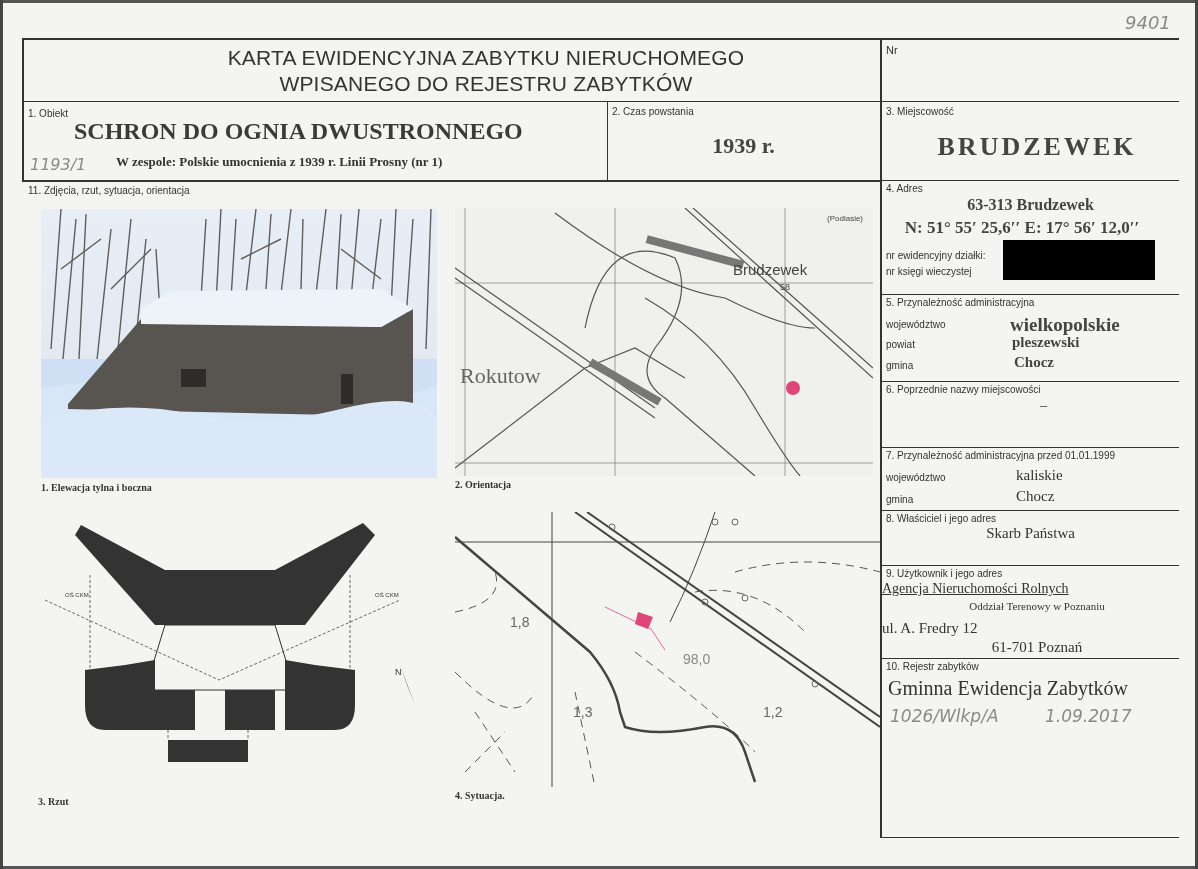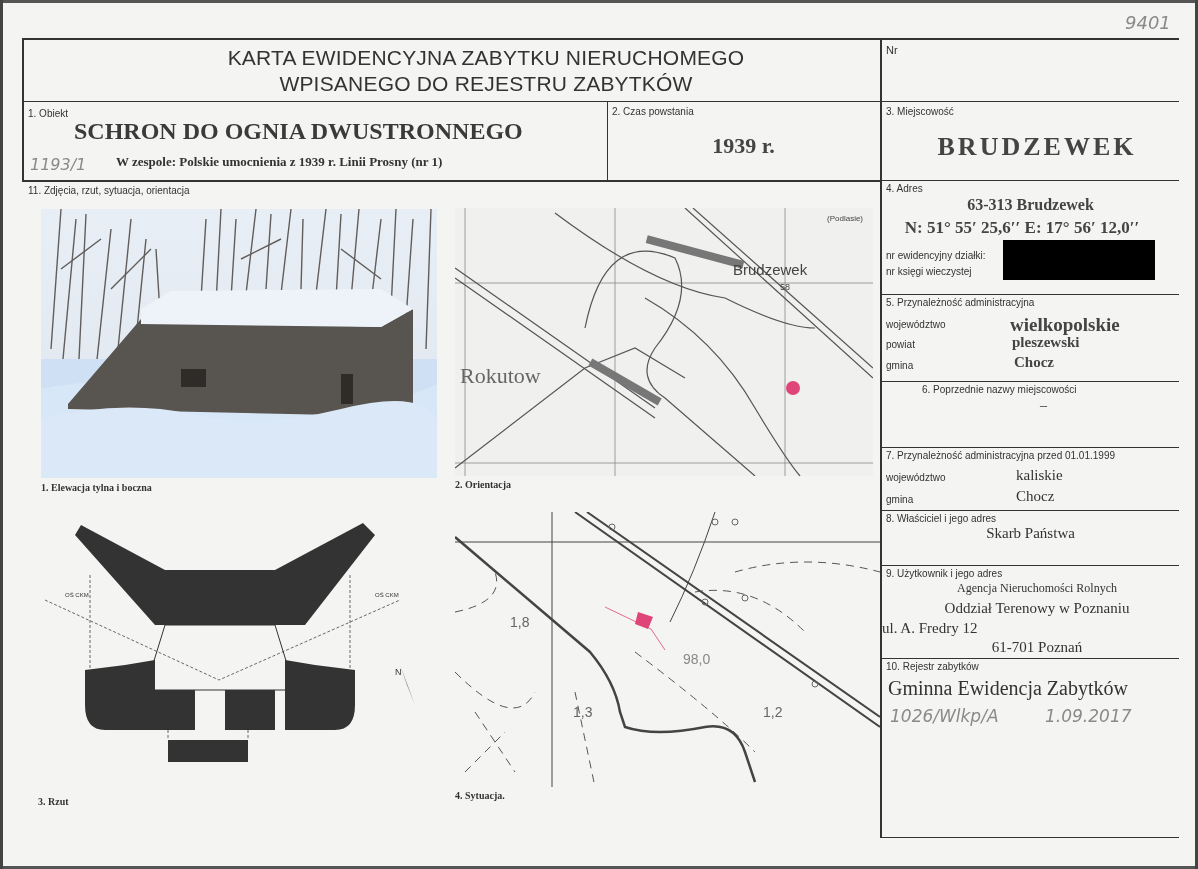--- a/index.html
+++ b/index.html
@@ -71,7 +71,7 @@
 <div class="lbl" style="left:886px; top:360px;">gmina</div>
 <div class="big" style="left:1014px; top:354px; font-size:15px;">Chocz</div>
 
-<div class="lbl" style="left:886px; top:384px;margin-left:36px;">6. Poprzednie nazwy miejscowości</div>
+<div class="lbl" style="left:886px; top:384px;">6. Poprzednie nazwy miejscowości</div>
 <div class="val" style="left:1040px; top:398px; font-size:14px;">–</div>
 
 <div class="lbl" style="left:886px; top:450px;">7. Przynależność administracyjna przed 01.01.1999</div>

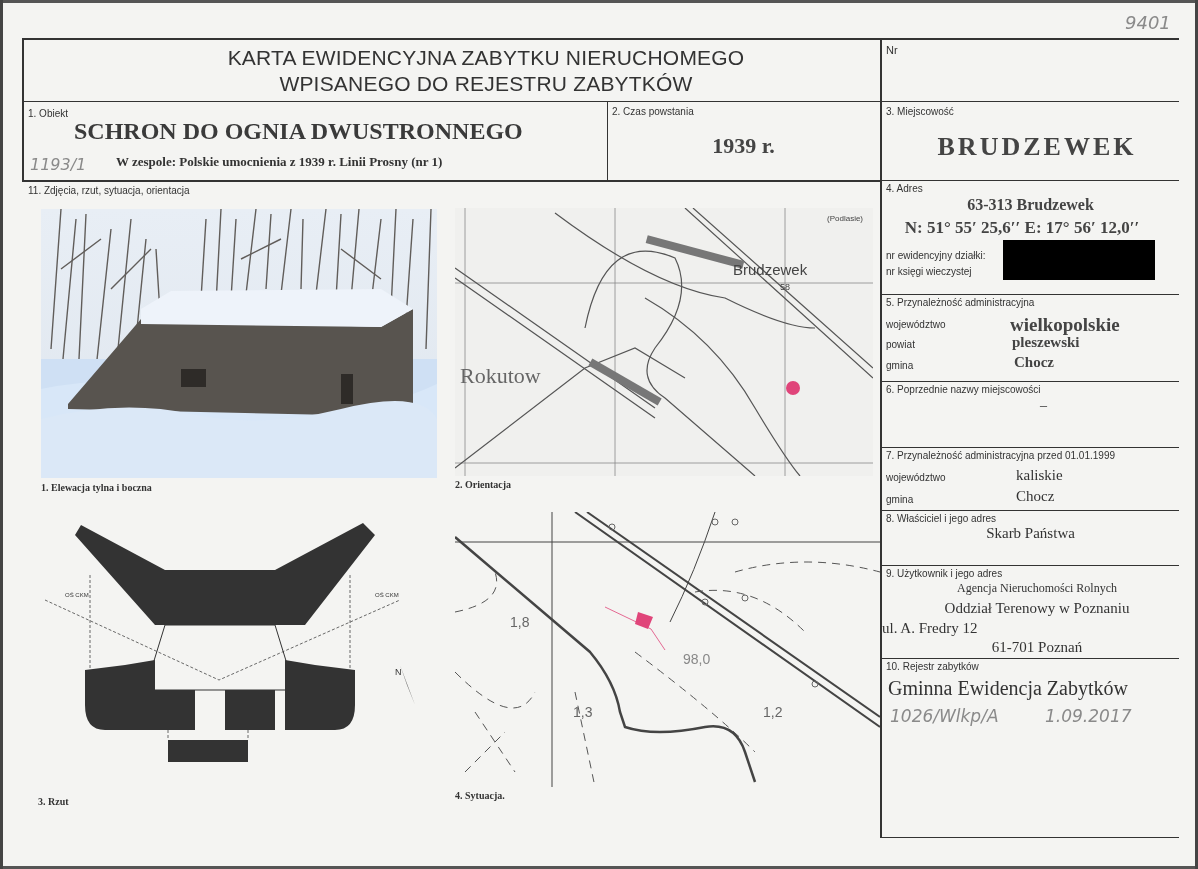--- a/index.html
+++ b/index.html
@@ -84,7 +84,7 @@
 <div class="val" style="left:882px; width:297px; text-align:center; top:525px; font-size:15px;">Skarb Państwa</div>
 
 <div class="lbl" style="left:886px; top:568px;">9. Użytkownik i jego adres</div>
-<div class="val" style="left:882px; width:310px; text-align:center; top:581px; font-size:12px;">Agencja Nieruchomości Rolnych</div>
+<div class="val" style="left:882px; width:310px; text-align:left; top:581px; font-size:14px;text-decoration:underline;">Agencja Nieruchomości Rolnych</div>
 <div class="val" style="left:882px; width:310px; text-align:center; top:600px; font-size:15px;">Oddział Terenowy w Poznaniu</div>
 <div class="val" style="left:882px; width:310px; text-align:left; top:620px; font-size:15px;">ul. A. Fredry 12</div>
 <div class="val" style="left:882px; width:310px; text-align:center; top:639px; font-size:15px;">61-701 Poznań</div>

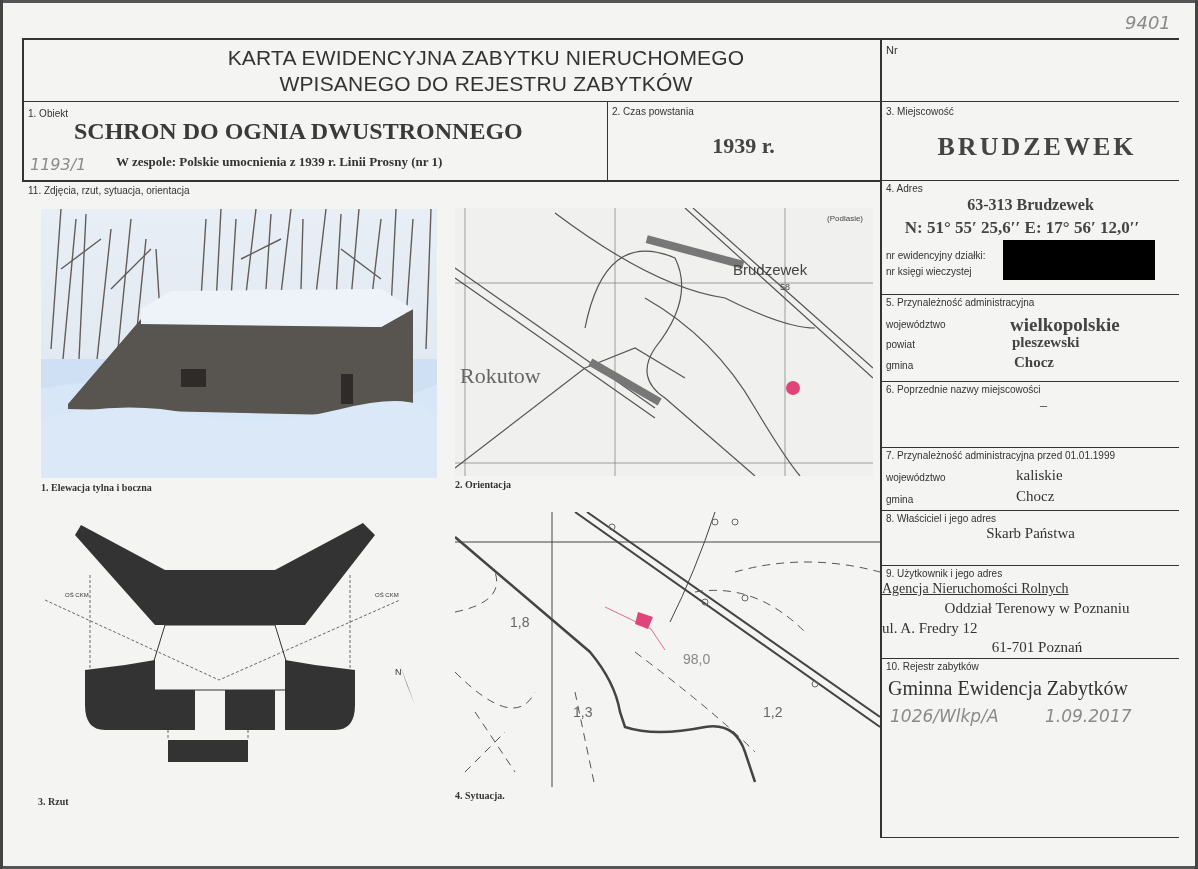--- a/index.html
+++ b/index.html
@@ -85,7 +85,7 @@
 
 <div class="lbl" style="left:886px; top:568px;">9. Użytkownik i jego adres</div>
 <div class="val" style="left:882px; width:310px; text-align:left; top:581px; font-size:14px;text-decoration:underline;">Agencja Nieruchomości Rolnych</div>
-<div class="val" style="left:882px; width:310px; text-align:center; top:600px; font-size:15px;">Oddział Terenowy w Poznaniu</div>
+<div class="val" style="left:882px; width:310px; text-align:center; top:600px; font-size:11px;">Oddział Terenowy w Poznaniu</div>
 <div class="val" style="left:882px; width:310px; text-align:left; top:620px; font-size:15px;">ul. A. Fredry 12</div>
 <div class="val" style="left:882px; width:310px; text-align:center; top:639px; font-size:15px;">61-701 Poznań</div>
 

